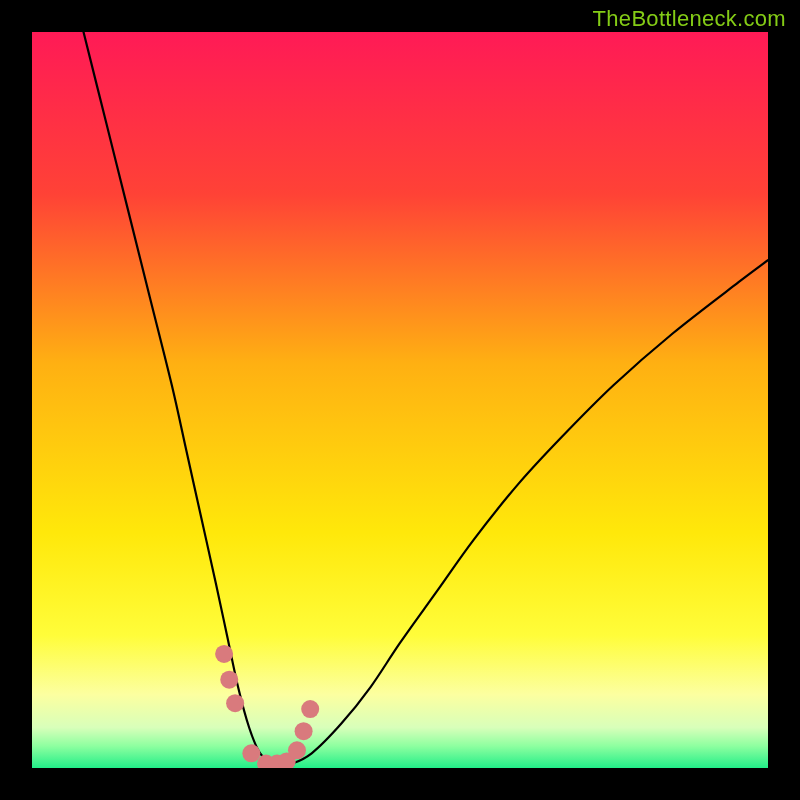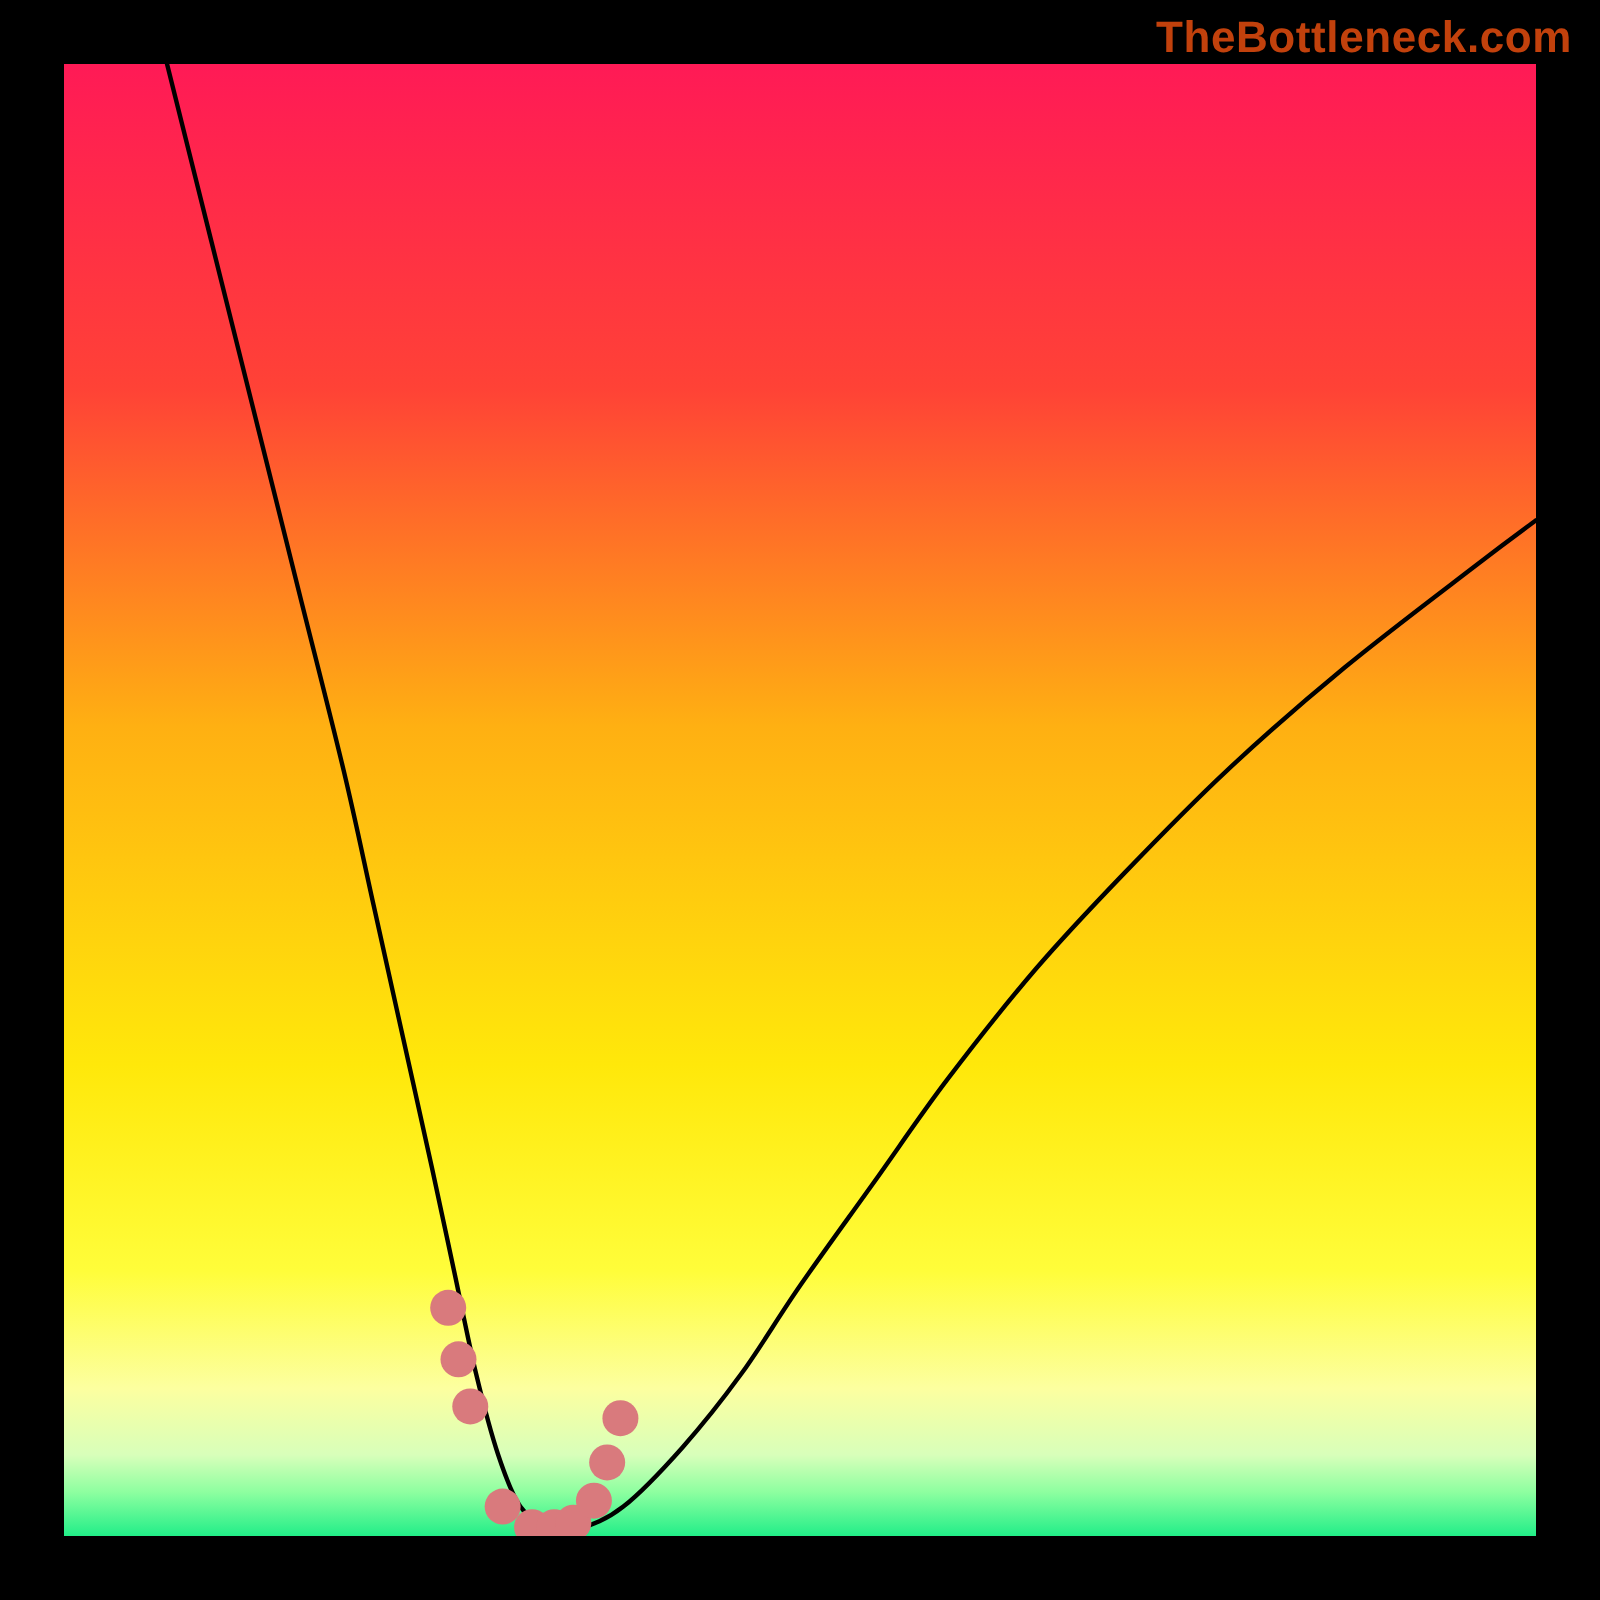--- a/index.html
+++ b/index.html
@@ -21,9 +21,9 @@
     position: absolute;
     top: 6px;
     right: 14px;
-    color: #c2410c;
+    color: #84cc16;
     font-size: 22px;
-    font-weight: 700;
+    font-weight: 400;
     letter-spacing: 0.3px;
     z-index: 10;
   }

